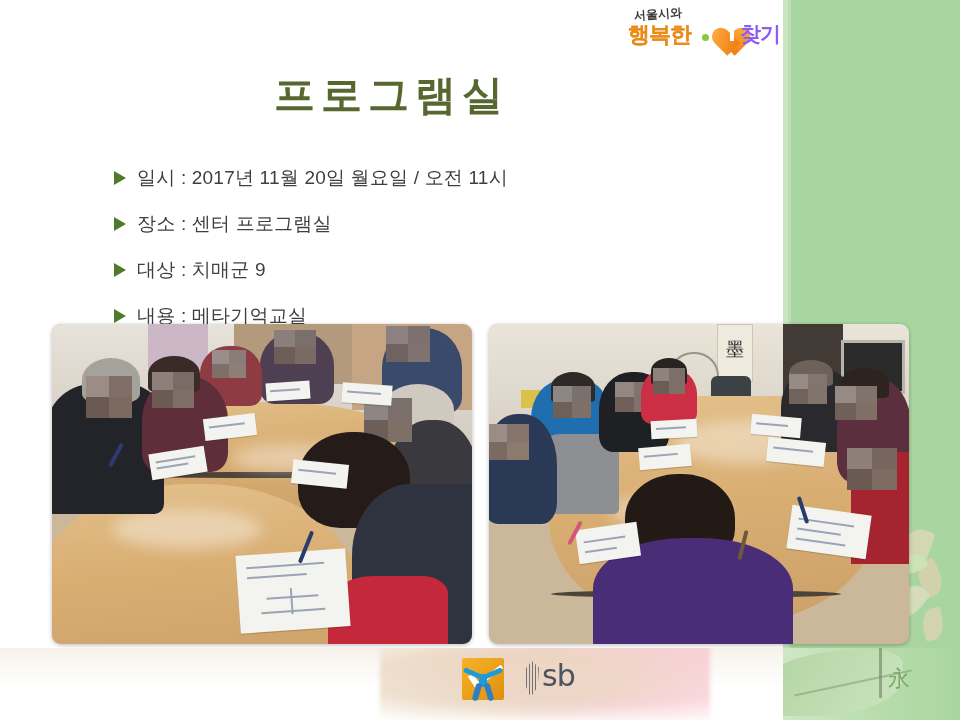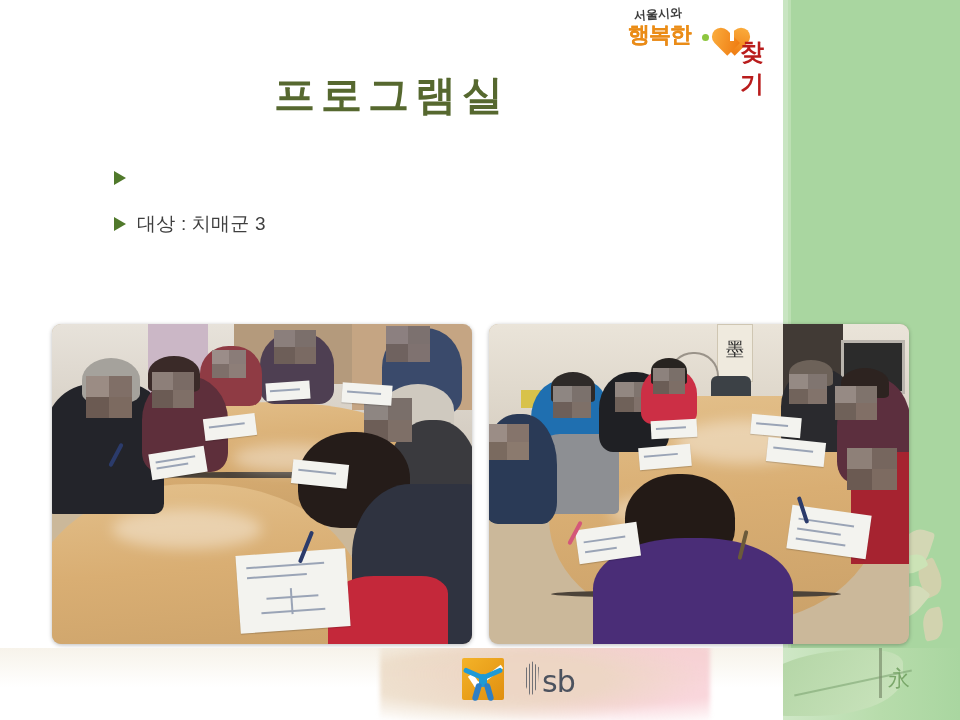--- a/index.html
+++ b/index.html
@@ -75,8 +75,8 @@
     background:#8dc63f;z-index:4;
   }
   .seoul-line3{
-    position:absolute;left:112px;top:30px;font-size:24px;font-weight:700;
-    color:#b91c1c;letter-spacing:-1px;
+    position:absolute;left:112px;top:14px;font-size:21px;font-weight:700;
+    color:#8b5cf6;letter-spacing:-1px;
   }
 
   

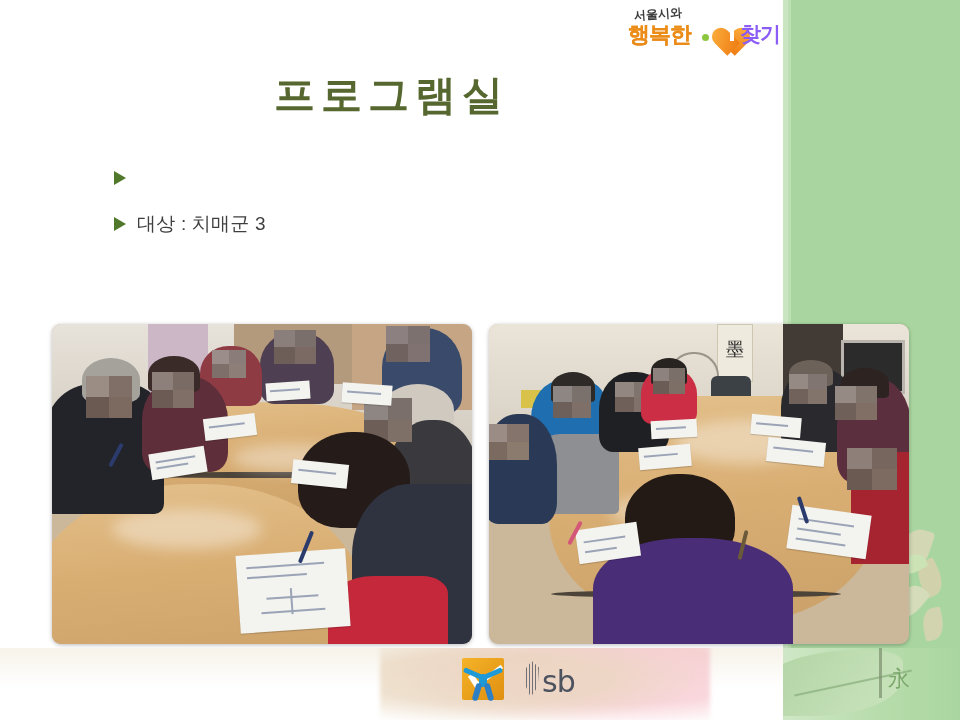--- a/index.html
+++ b/index.html
@@ -219,6 +219,10 @@
   <div class="bullets">
     <div class="bullet-row">
       <span class="bullet-tri"></span>
+      <span class="bullet-text">일시 : 2017년 11월 20일 월요일 / 오전 11시</span>
+    </div>
+    <div class="bullet-row">
+      <span class="bullet-tri"></span>
     </div>
     <div class="bullet-row">
       <span class="bullet-tri"></span>

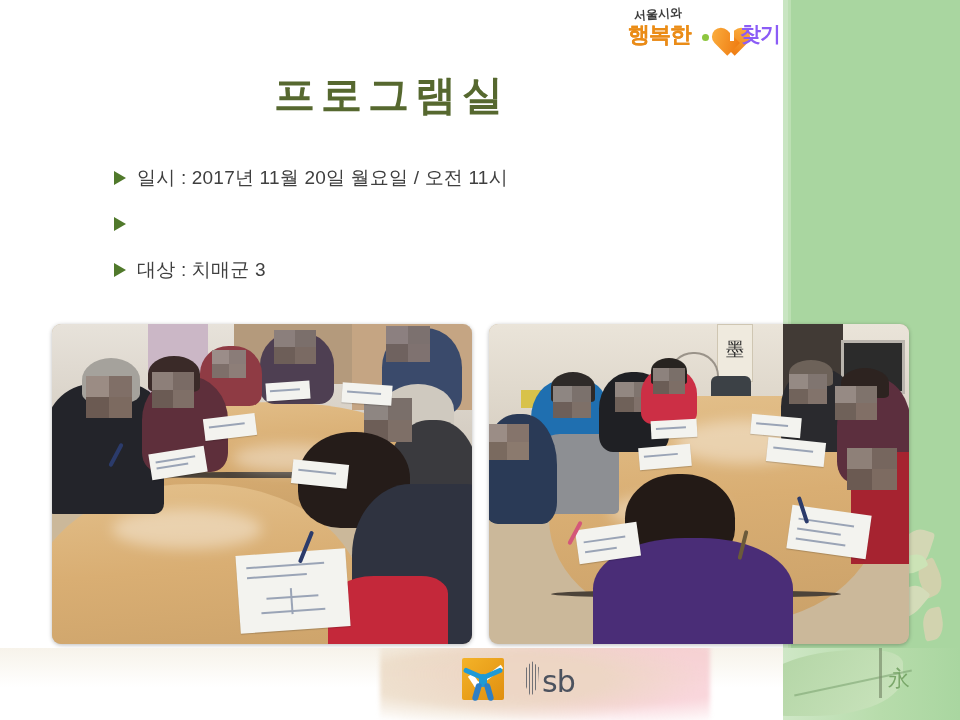--- a/index.html
+++ b/index.html
@@ -223,6 +223,7 @@
     </div>
     <div class="bullet-row">
       <span class="bullet-tri"></span>
+      <span class="bullet-text">장소 : 센터 프로그램실</span>
     </div>
     <div class="bullet-row">
       <span class="bullet-tri"></span>

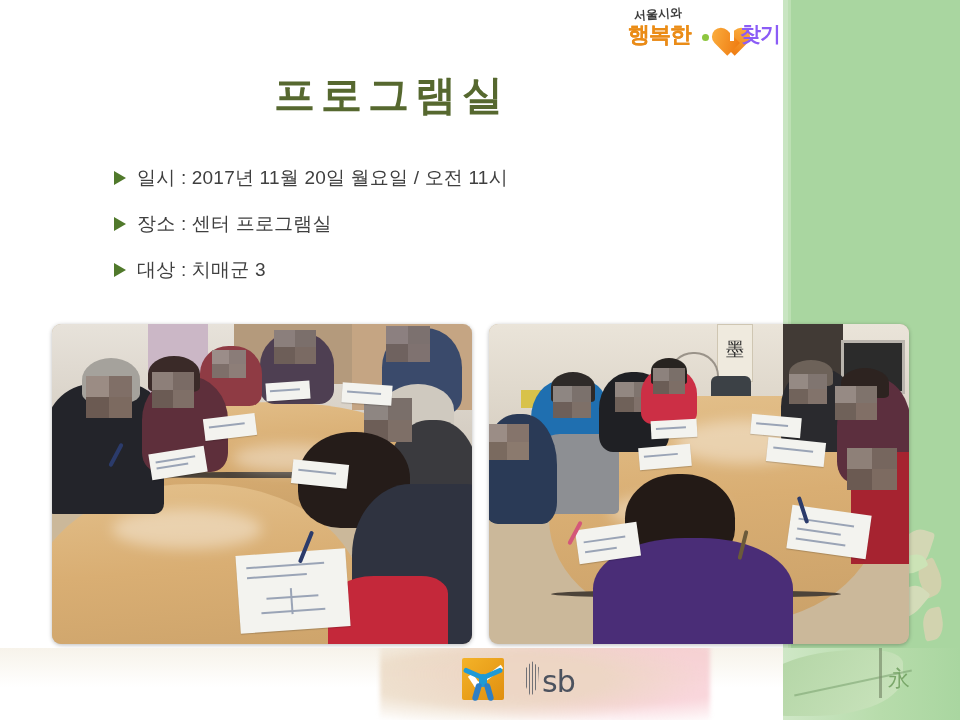--- a/index.html
+++ b/index.html
@@ -227,7 +227,7 @@
     </div>
     <div class="bullet-row">
       <span class="bullet-tri"></span>
-      <span class="bullet-text">대상 : 치매군 3</span>
+      <span class="bullet-text">대상 : 치매군 9</span>
     </div>
   </div>
 

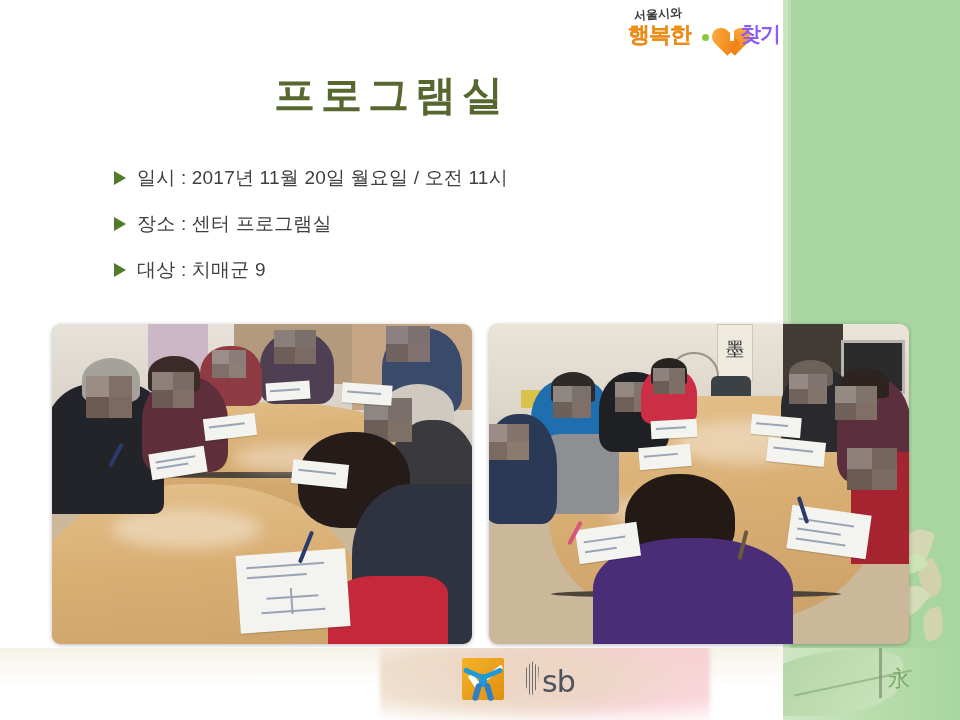--- a/index.html
+++ b/index.html
@@ -229,6 +229,10 @@
       <span class="bullet-tri"></span>
       <span class="bullet-text">대상 : 치매군 9</span>
     </div>
+    <div class="bullet-row">
+      <span class="bullet-tri"></span>
+      <span class="bullet-text">내용 : 메타기억교실</span>
+    </div>
   </div>
 
   <div class="photo photo-l">

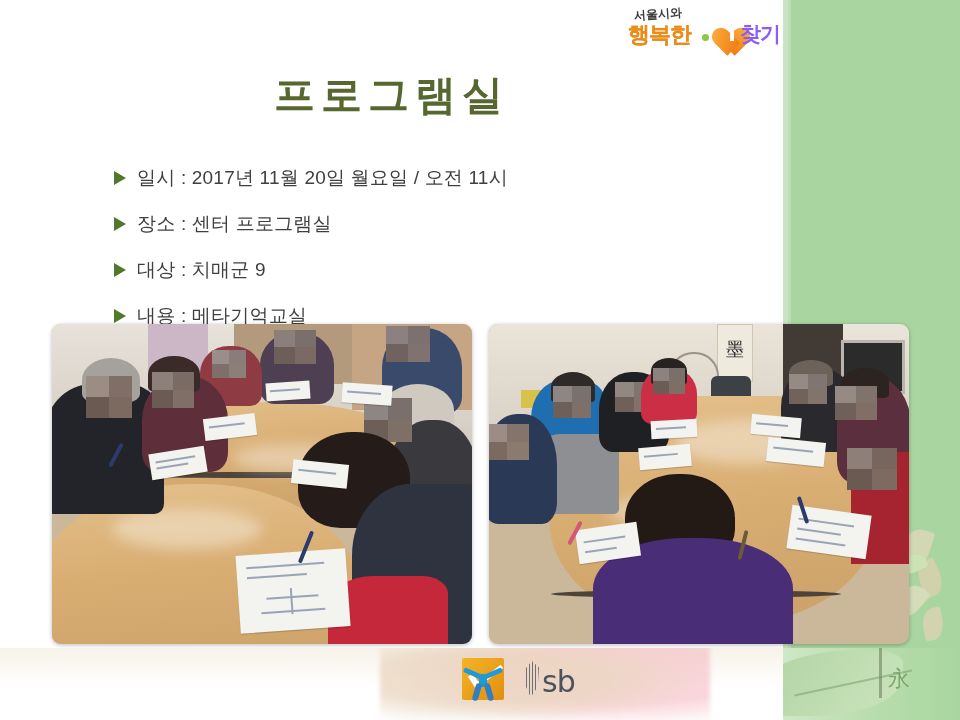--- a/index.html
+++ b/index.html
@@ -178,7 +178,7 @@
   .brand-text{display:flex;flex-direction:column;justify-content:center;}
   .brand-ko{font-size:21px;font-weight:700;color:#2f2f2f;letter-spacing:-.5px;line-height:1.05;}
   .brand-en{font-size:11px;color:#6a6a6a;letter-spacing:.4px;line-height:1.4;}
-  .sb-mark{display:flex;align-items:flex-end;margin-left:10px;}
+  .sb-mark{display:flex;align-items:flex-start;margin-left:10px;}
   .sb-feather{
     width:16px;height:36px;margin-right:3px;
     background:repeating-linear-gradient(90deg,#5a5f68 0 1px,transparent 1px 3px);

